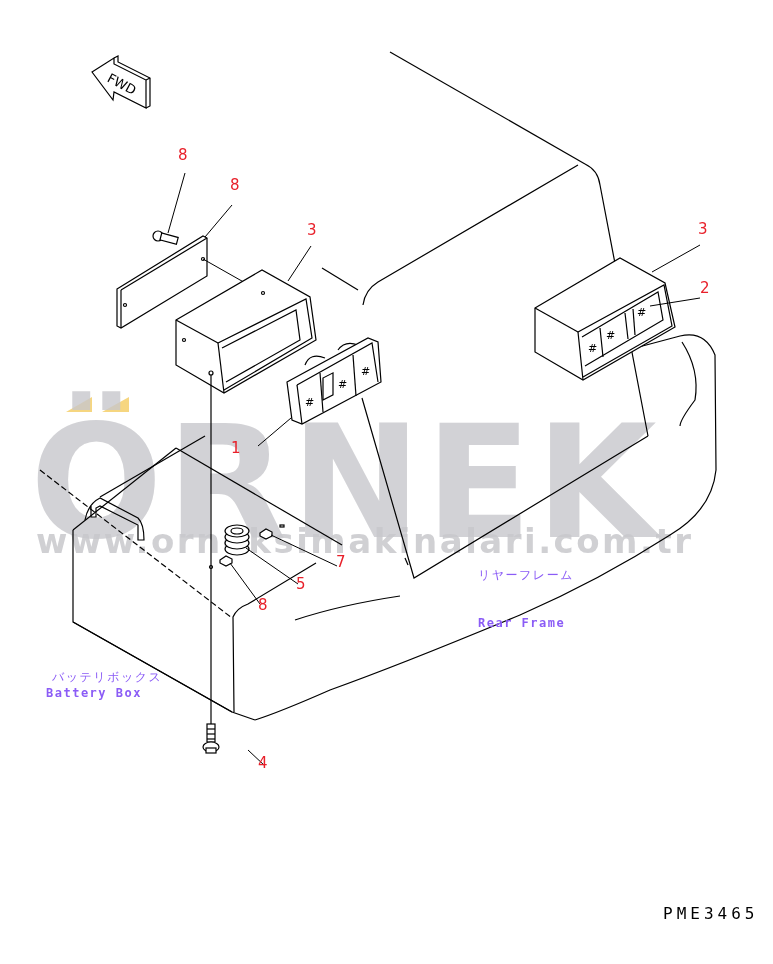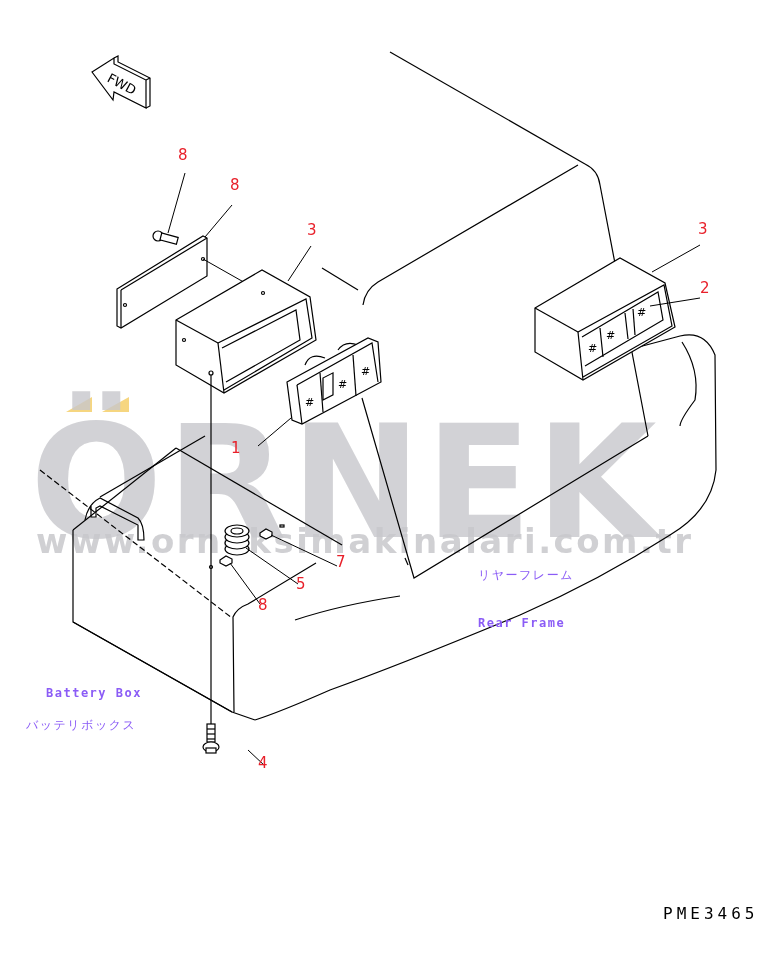--- a/index.html
+++ b/index.html
@@ -165,7 +165,7 @@
 
   <div class="label" style="left:478px; top:568px;">リヤーフレーム</div>
   <div class="label" style="left:478px; top:616px;font-weight:bold;">Rear Frame</div>
-  <div class="label" style="left:26px; top:670px;margin-top:48px;">バッテリボックス</div>
+  <div class="label" style="left:52px; top:670px;">バッテリボックス</div>
   <div class="label" style="left:46px; top:686px;font-weight:bold;">Battery Box</div>
 
   <div class="drawing-no" style="left:663px; top:904px;">PME3465</div>

